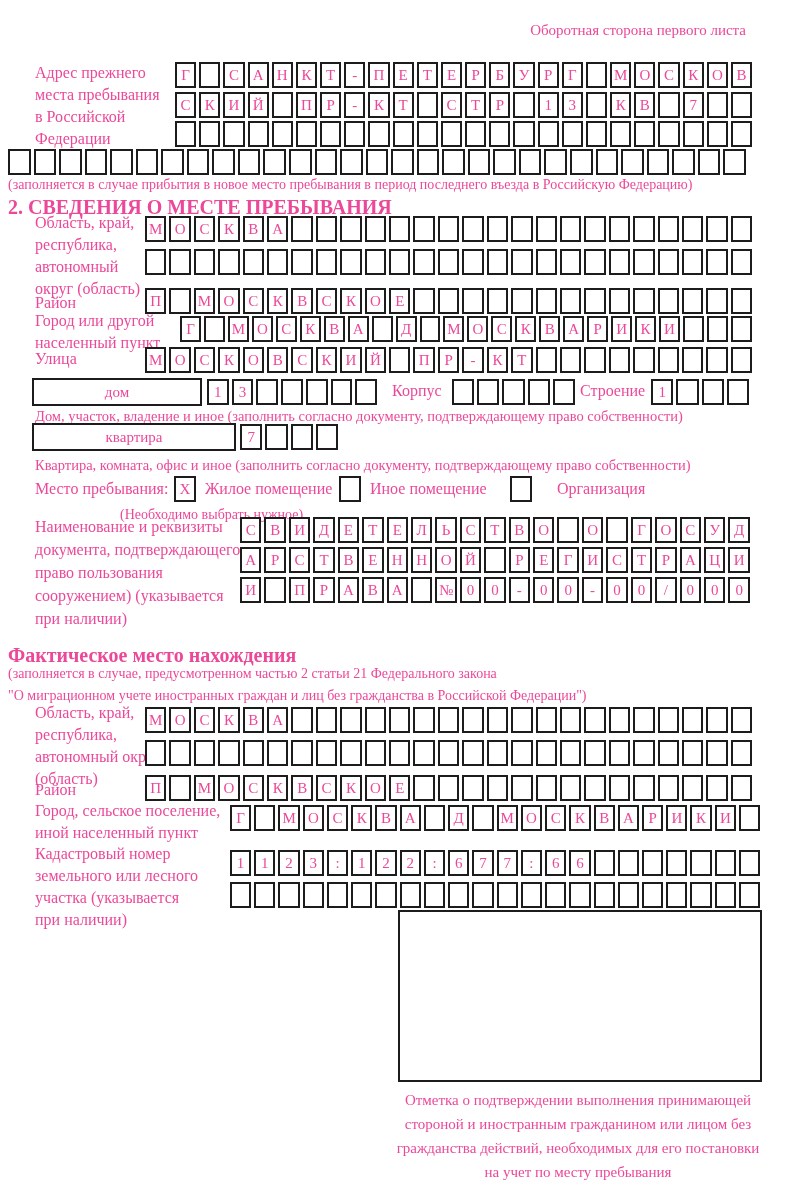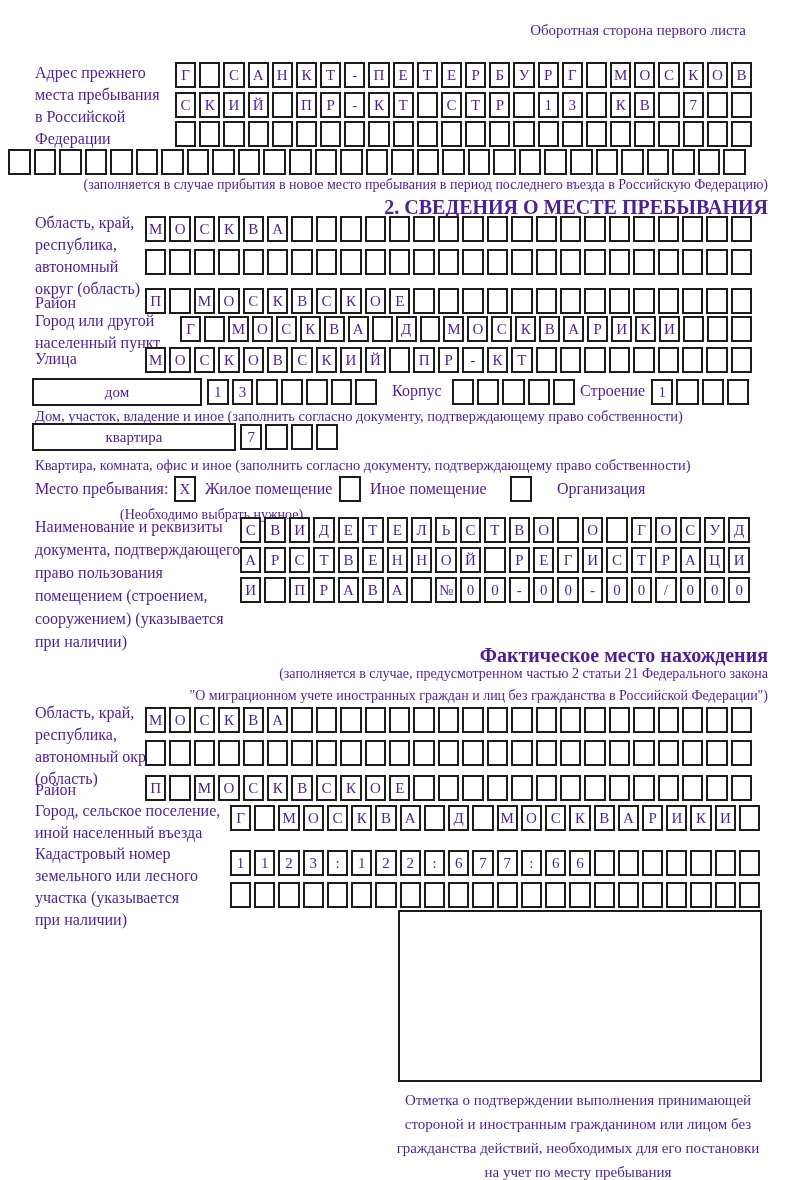--- a/index.html
+++ b/index.html
@@ -5,7 +5,7 @@
   *{margin:0;padding:0;box-sizing:border-box}
   html,body{background:#fff}
   .page{position:relative;width:800px;height:1180px;background:#fff;overflow:hidden;
-        font-family:"Liberation Serif","DejaVu Serif",serif;color:#4c1d95}
+        font-family:"Liberation Serif","DejaVu Serif",serif;color:#ec4899}
   .note{position:absolute;font-size:15px}
   .lbl{position:absolute;font-size:16px}
   .lbl .ln{height:22px;line-height:22px;white-space:nowrap}

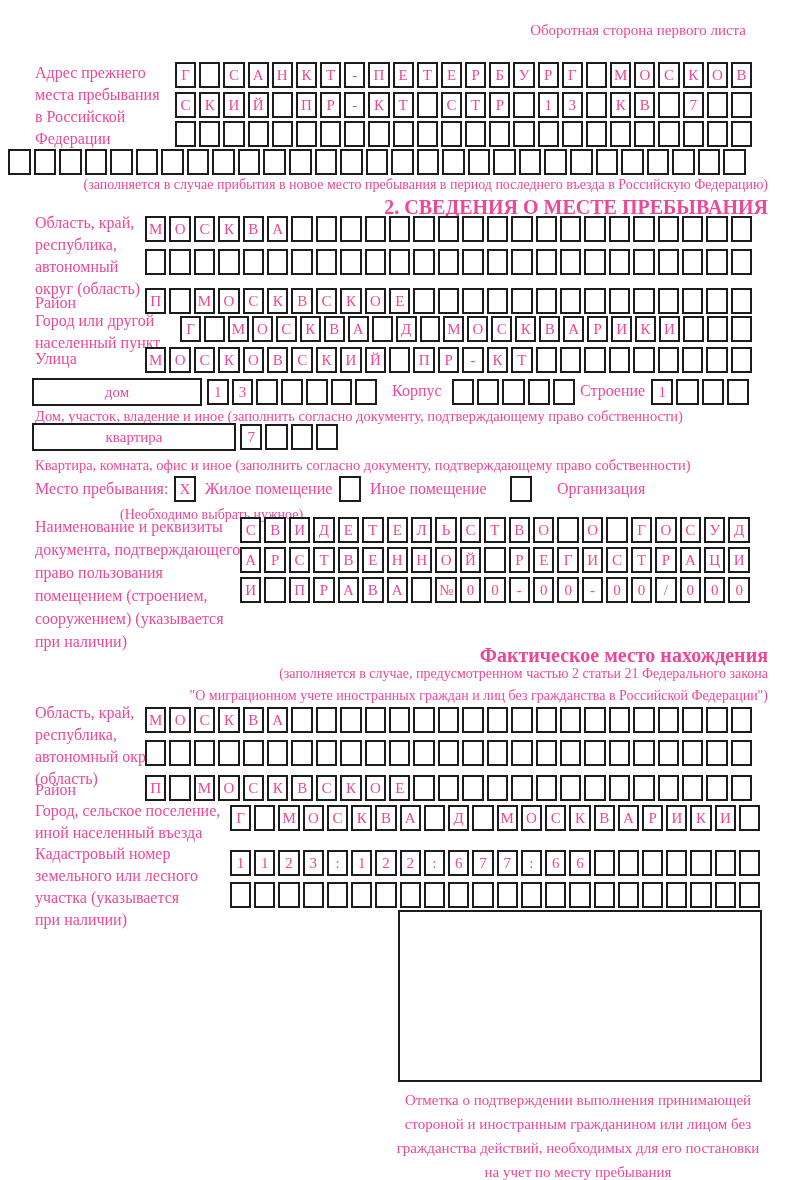--- a/index.html
+++ b/index.html
@@ -20,7 +20,7 @@
         display:flex;align-items:center;justify-content:center;font-size:15px}
   .cap{position:absolute;font-size:14px;white-space:nowrap}
   .cap15{position:absolute;font-size:14.5px;white-space:nowrap}
-  .center{left:0;width:768px;text-align:right}
+  .center{left:8px;width:768px;text-align:left}
   .title{position:absolute;font-size:20px;font-weight:bold}
   .bigbox{position:absolute;border:2px solid #1c1c1c;background:#fff}
   .stampnote{position:absolute;font-size:15px;text-align:center}

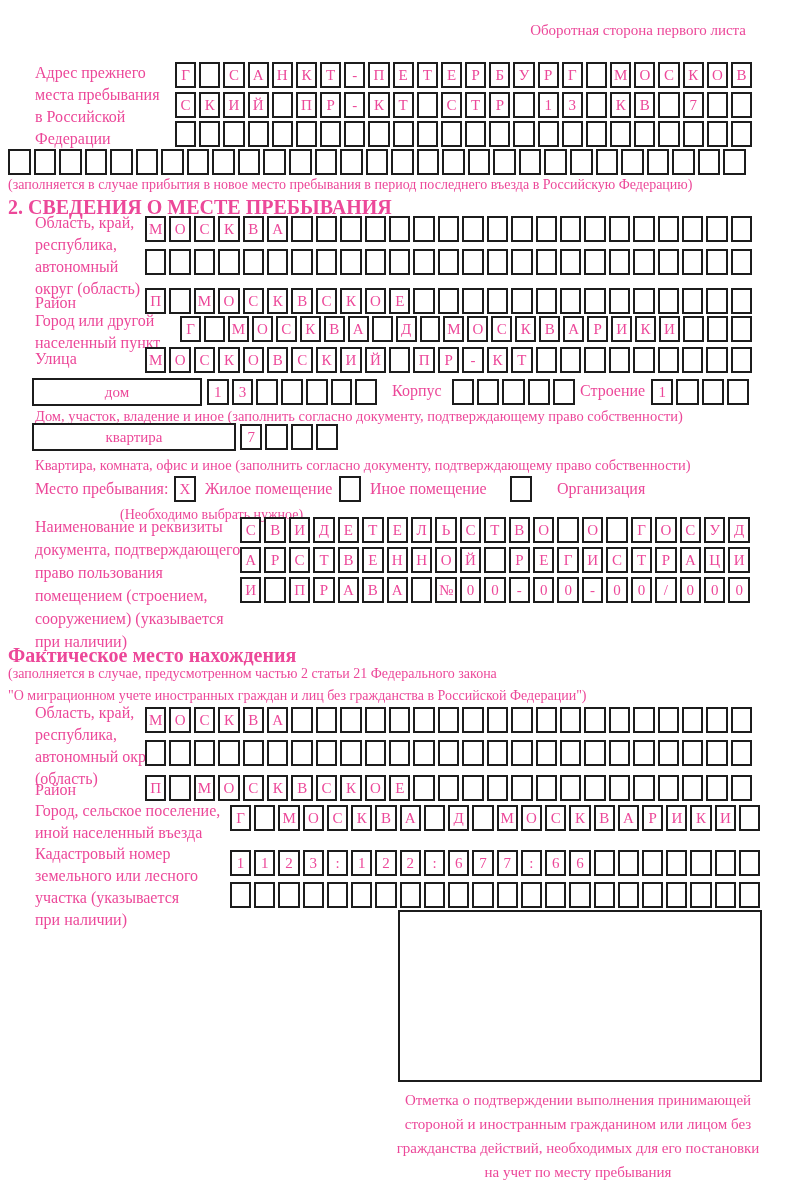--- a/index.html
+++ b/index.html
@@ -351,7 +351,6 @@
       <div class="ln">Наименование и реквизиты</div>
       <div class="ln">документа, подтверждающего</div>
       <div class="ln">право пользования</div>
-      <div class="ln">помещением (строением,</div>
       <div class="ln">сооружением) (указывается</div>
       <div class="ln">при наличии)</div>
     </div>

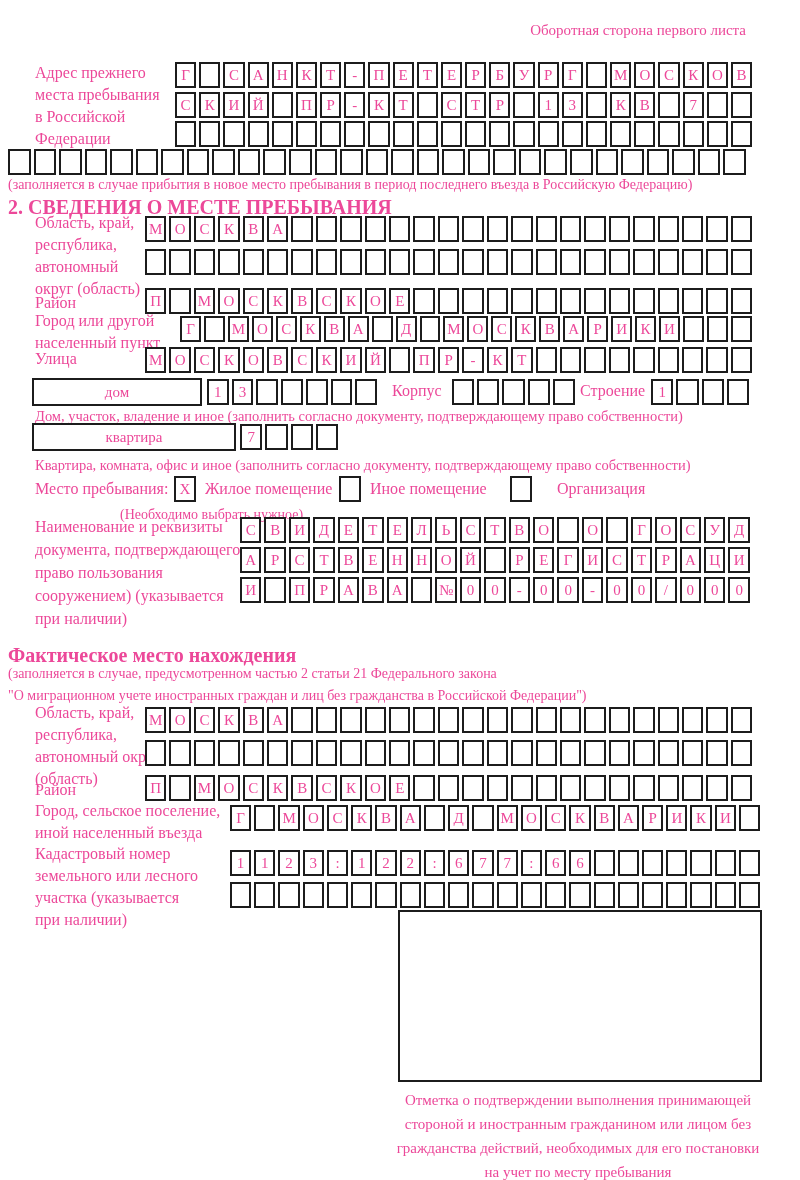--- a/index.html
+++ b/index.html
@@ -520,7 +520,7 @@
 
   <div class="lbl" style="left:35px;top:800px;width:190px">
       <div class="ln">Город, сельское поселение,</div>
-      <div class="ln">иной населенный въезда</div>
+      <div class="ln">иной населенный пункт</div>
     </div>
   <div class="boxrow" style="left:230px;top:805px;width:530px">
       <div class="cell">Г</div>

